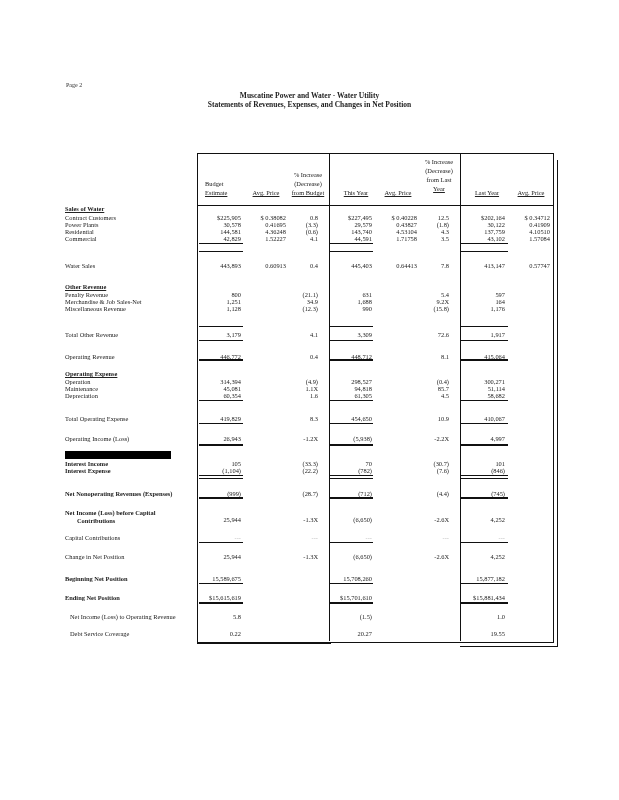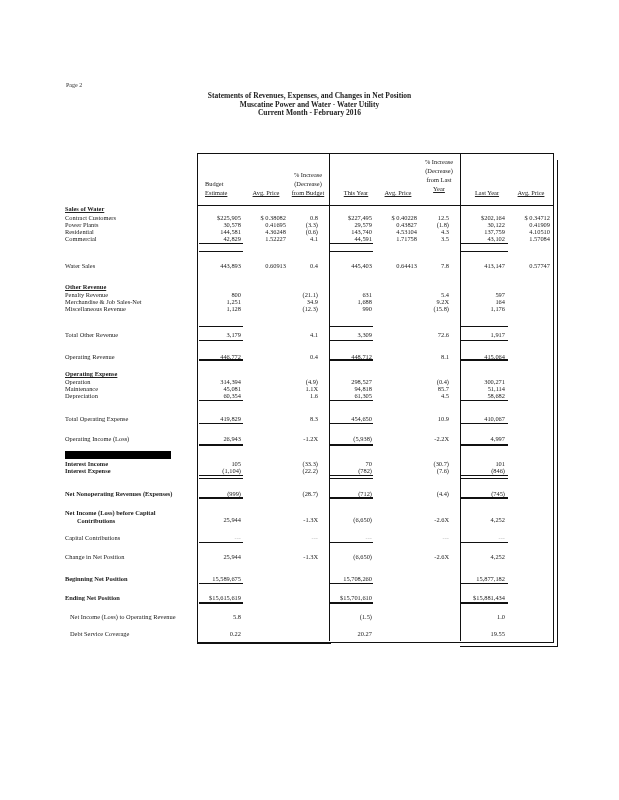--- a/index.html
+++ b/index.html
@@ -28,8 +28,8 @@
 <div class="page-label">Page 2</div>
 
 <div class="title-block">
+  <div>Muscatine Power and Water - Water Utility</div>
   <div>Statements of Revenues, Expenses, and Changes in Net Position</div>
-  <div>Muscatine Power and Water - Water Utility</div>
   <div>Current Month - February 2016</div>
 </div>
 

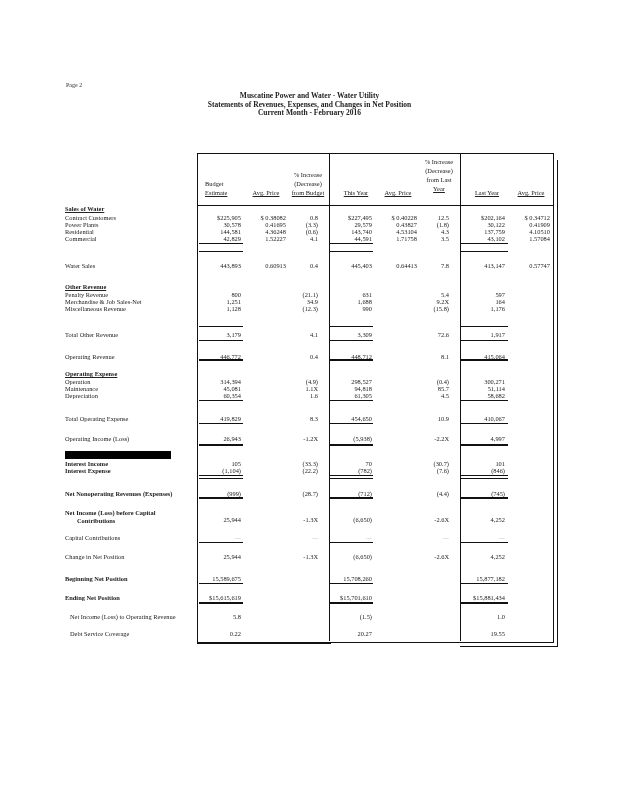--- a/index.html
+++ b/index.html
@@ -30,7 +30,6 @@
 <div class="title-block">
   <div>Muscatine Power and Water - Water Utility</div>
   <div>Statements of Revenues, Expenses, and Changes in Net Position</div>
-  <div>Current Month - February 2016</div>
 </div>
 
 <div class="frame" style="left:197px; top:153px; width:355px; height:488px;"></div>

